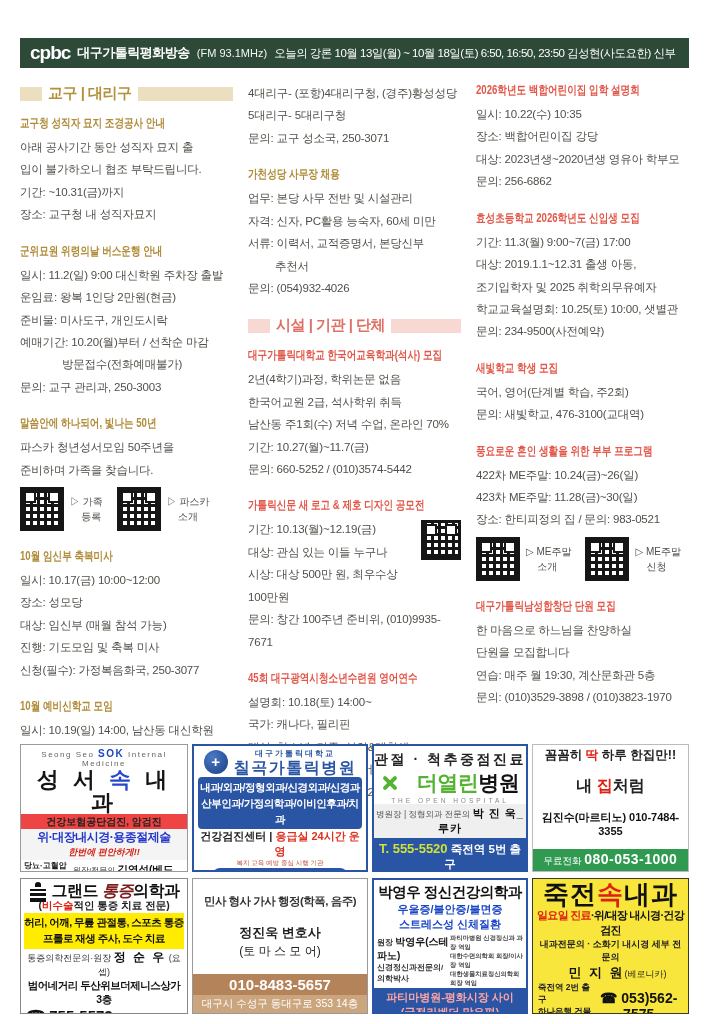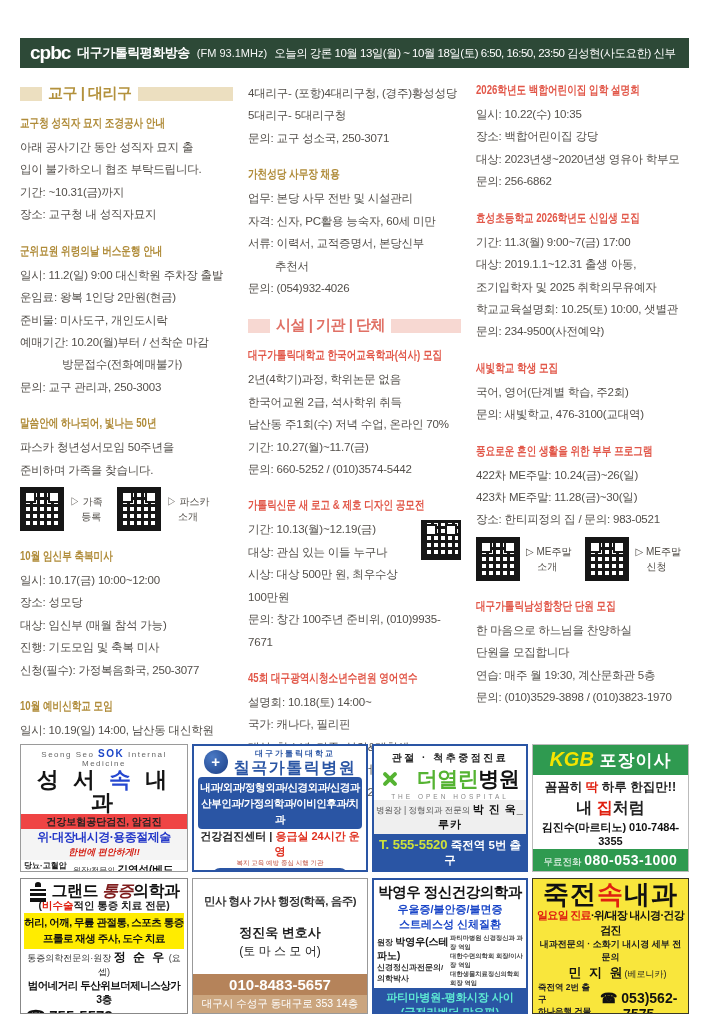--- a/index.html
+++ b/index.html
@@ -82,7 +82,7 @@
 
   
   .ad-open { border:2px solid #2a55a4; text-align:center; justify-content:space-between; padding-top:5px; }
-  .opn-top { font-size:10px; font-weight:bold; letter-spacing:2.5px; color:#222; }
+  .opn-top { font-size:14px; font-weight:bold; letter-spacing:2.5px; color:#222; }
   .opn-row { display:flex; align-items:center; justify-content:center; gap:18px; }
   .openx { position:relative; width:18px; height:18px; flex:none; }
   .openx::before,.openx::after { content:""; position:absolute; left:7px; top:0; width:4px; height:18px; background:#55b332; border-radius:2px; }

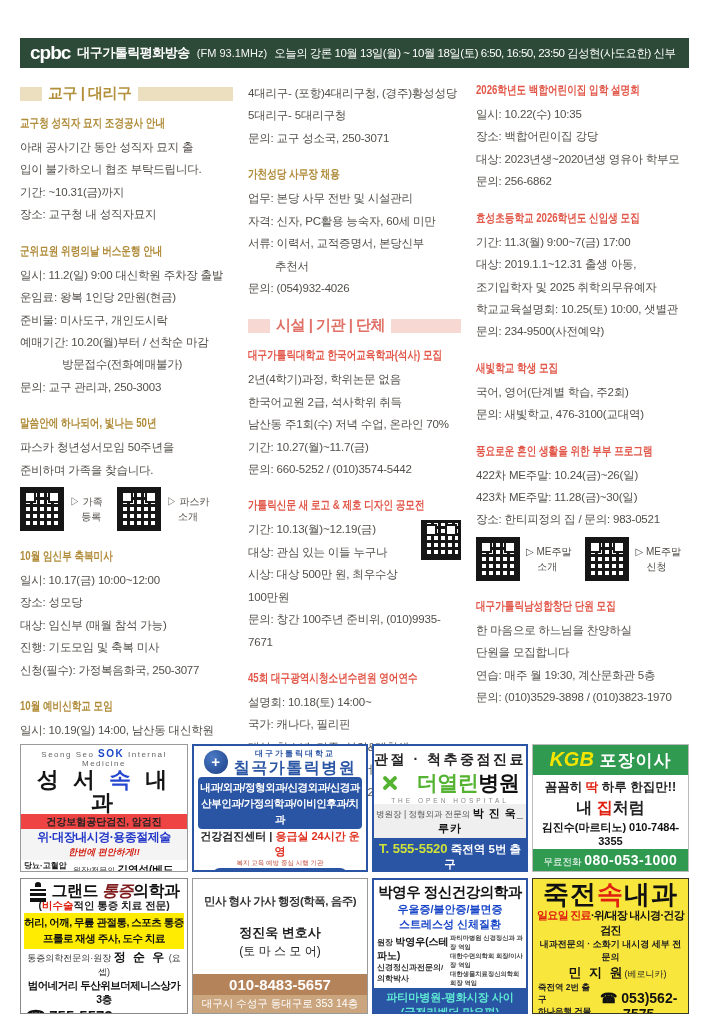--- a/index.html
+++ b/index.html
@@ -386,9 +386,6 @@
     </div>
 
     <div class="ad ad-kgb">
-      <div class="kgb-band">
-        <span class="kgb">KGB</span><span> 포장이사</span>
-      </div>
       <div class="kgb-l1">
         <span>꼼꼼히 </span><span class="acc">딱</span><span> 하루 한집만!!</span>
       </div>

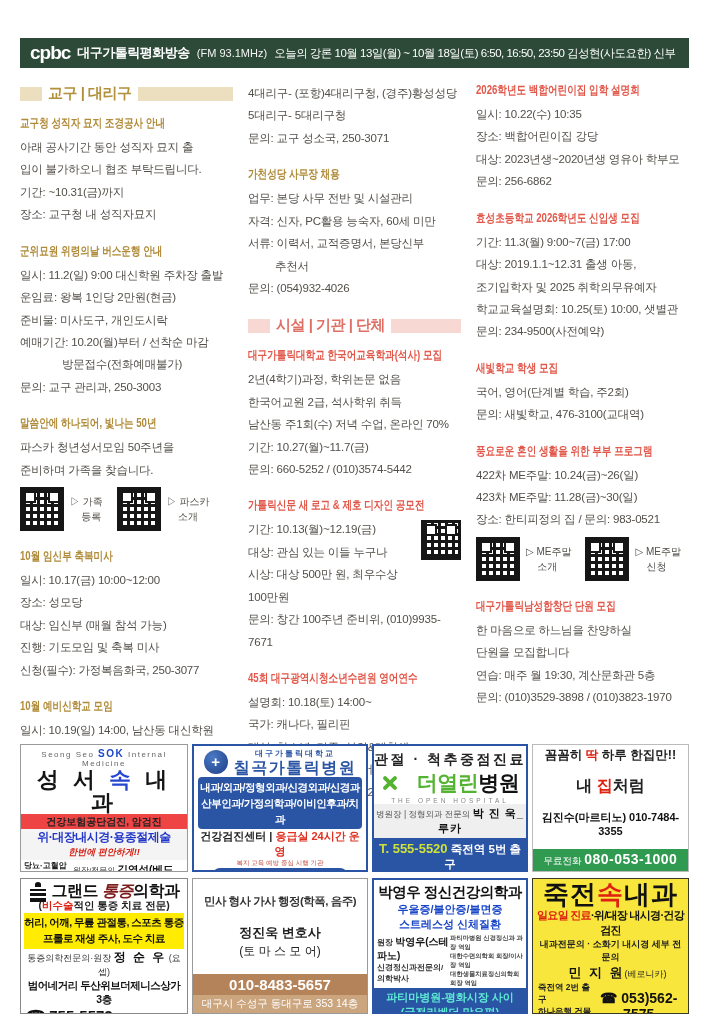--- a/index.html
+++ b/index.html
@@ -146,7 +146,7 @@
   .prk-doc { font-size:8px; color:#333; line-height:1.35; }
   .prk-doc b { font-size:10px; color:#111; }
   .prk-creds { font-size:6.3px; color:#444; line-height:1.45; white-space:pre-wrap; text-align:left; }
-  .prk-band { background:#2a55a4; color:#5eead4; padding:2px 0 3px 0; }
+  .prk-band { background:#2a55a4; color:#fca5a5; padding:2px 0 3px 0; }
   .prk-band .b1 { font-size:11px; font-weight:bold; line-height:1.35; }
 
   

